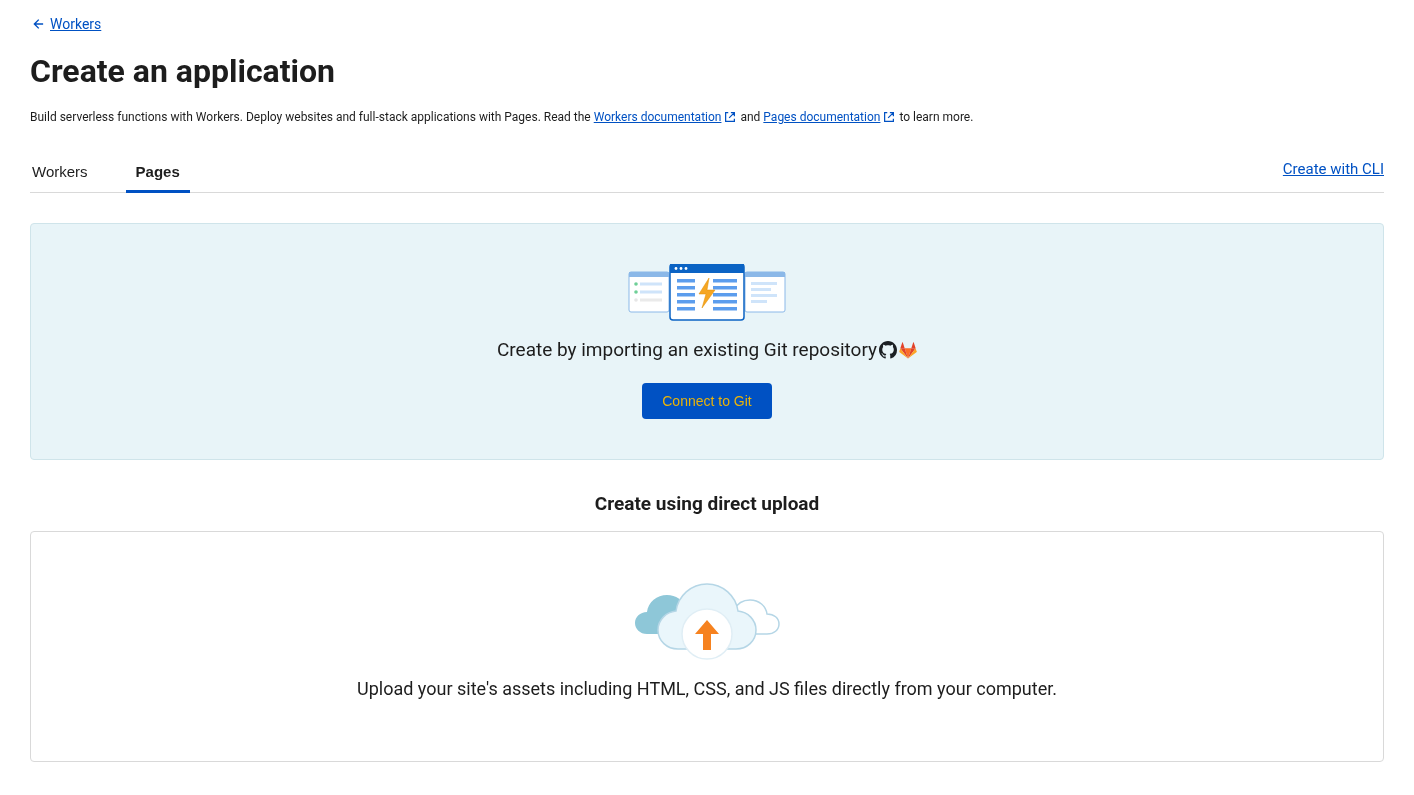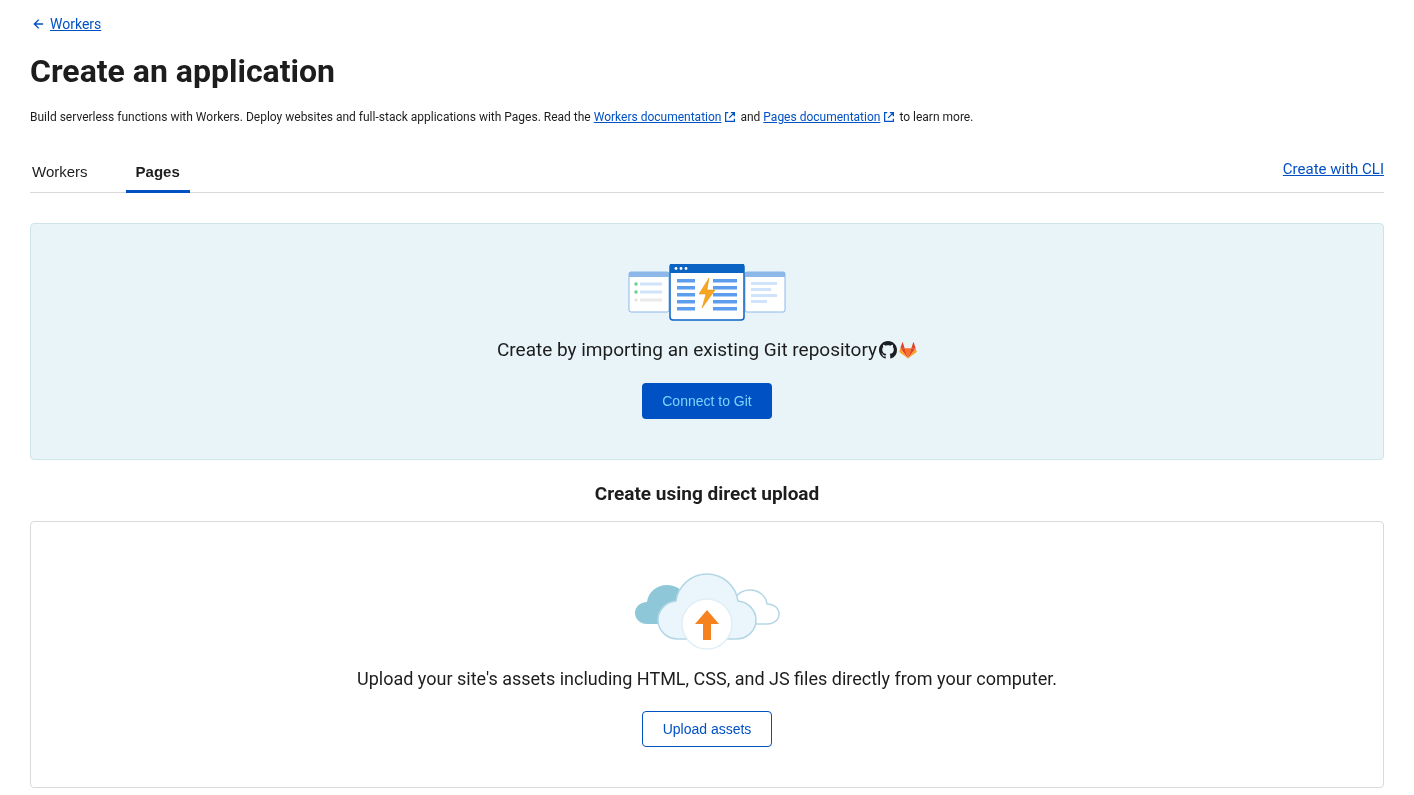--- a/index.html
+++ b/index.html
@@ -94,7 +94,7 @@
     .card.git-card {
       background: #e8f4f8;
       border-color: #cfe4ea;
-      margin-bottom: 22px;
+      margin-bottom: 32px;
     }
     .card-title {
       font-size: 19px;

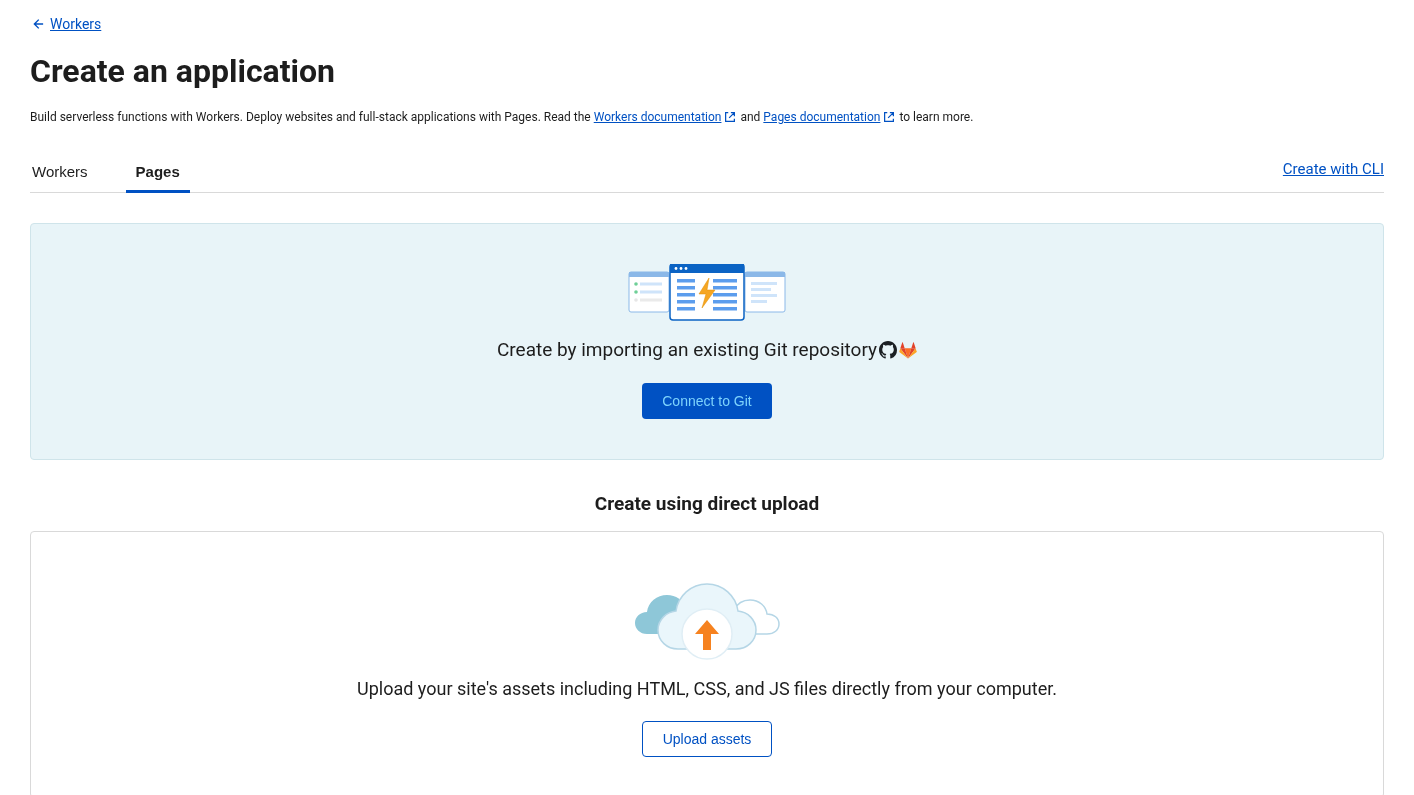--- a/index.html
+++ b/index.html
@@ -106,7 +106,7 @@
     }
     .btn-primary {
       background: #0051c3;
-      color: #7dd3fc;
+      color: #eab308;
       border: none;
       border-radius: 4px;
       padding: 10px 20px;

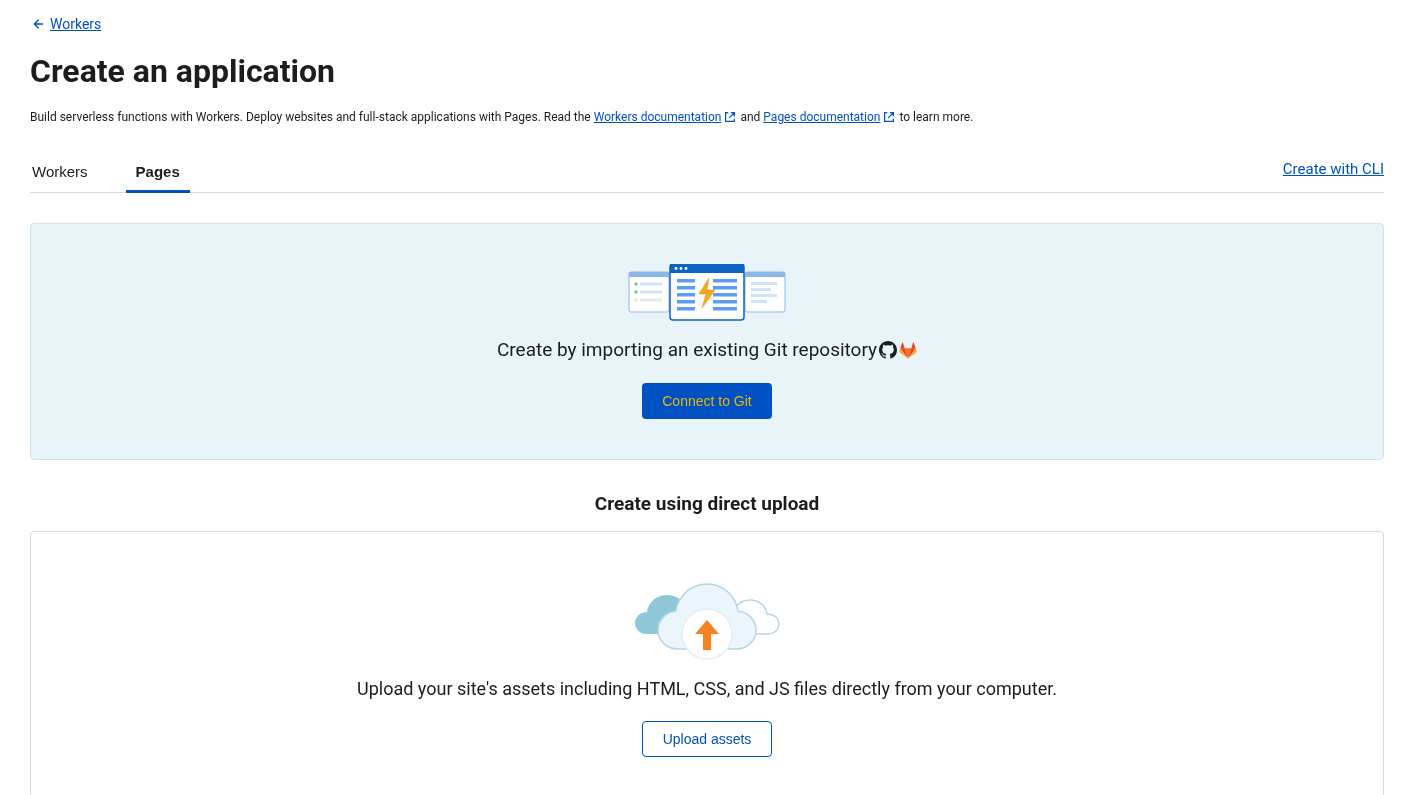--- a/index.html
+++ b/index.html
@@ -250,7 +250,6 @@
 
   <p class="card-title" style="font-size:18px;">Upload your site's assets including HTML, CSS, and JS files directly from your computer.</p>
 
-  <button class="btn-outline">Upload assets</button>
 </div>
 
 

